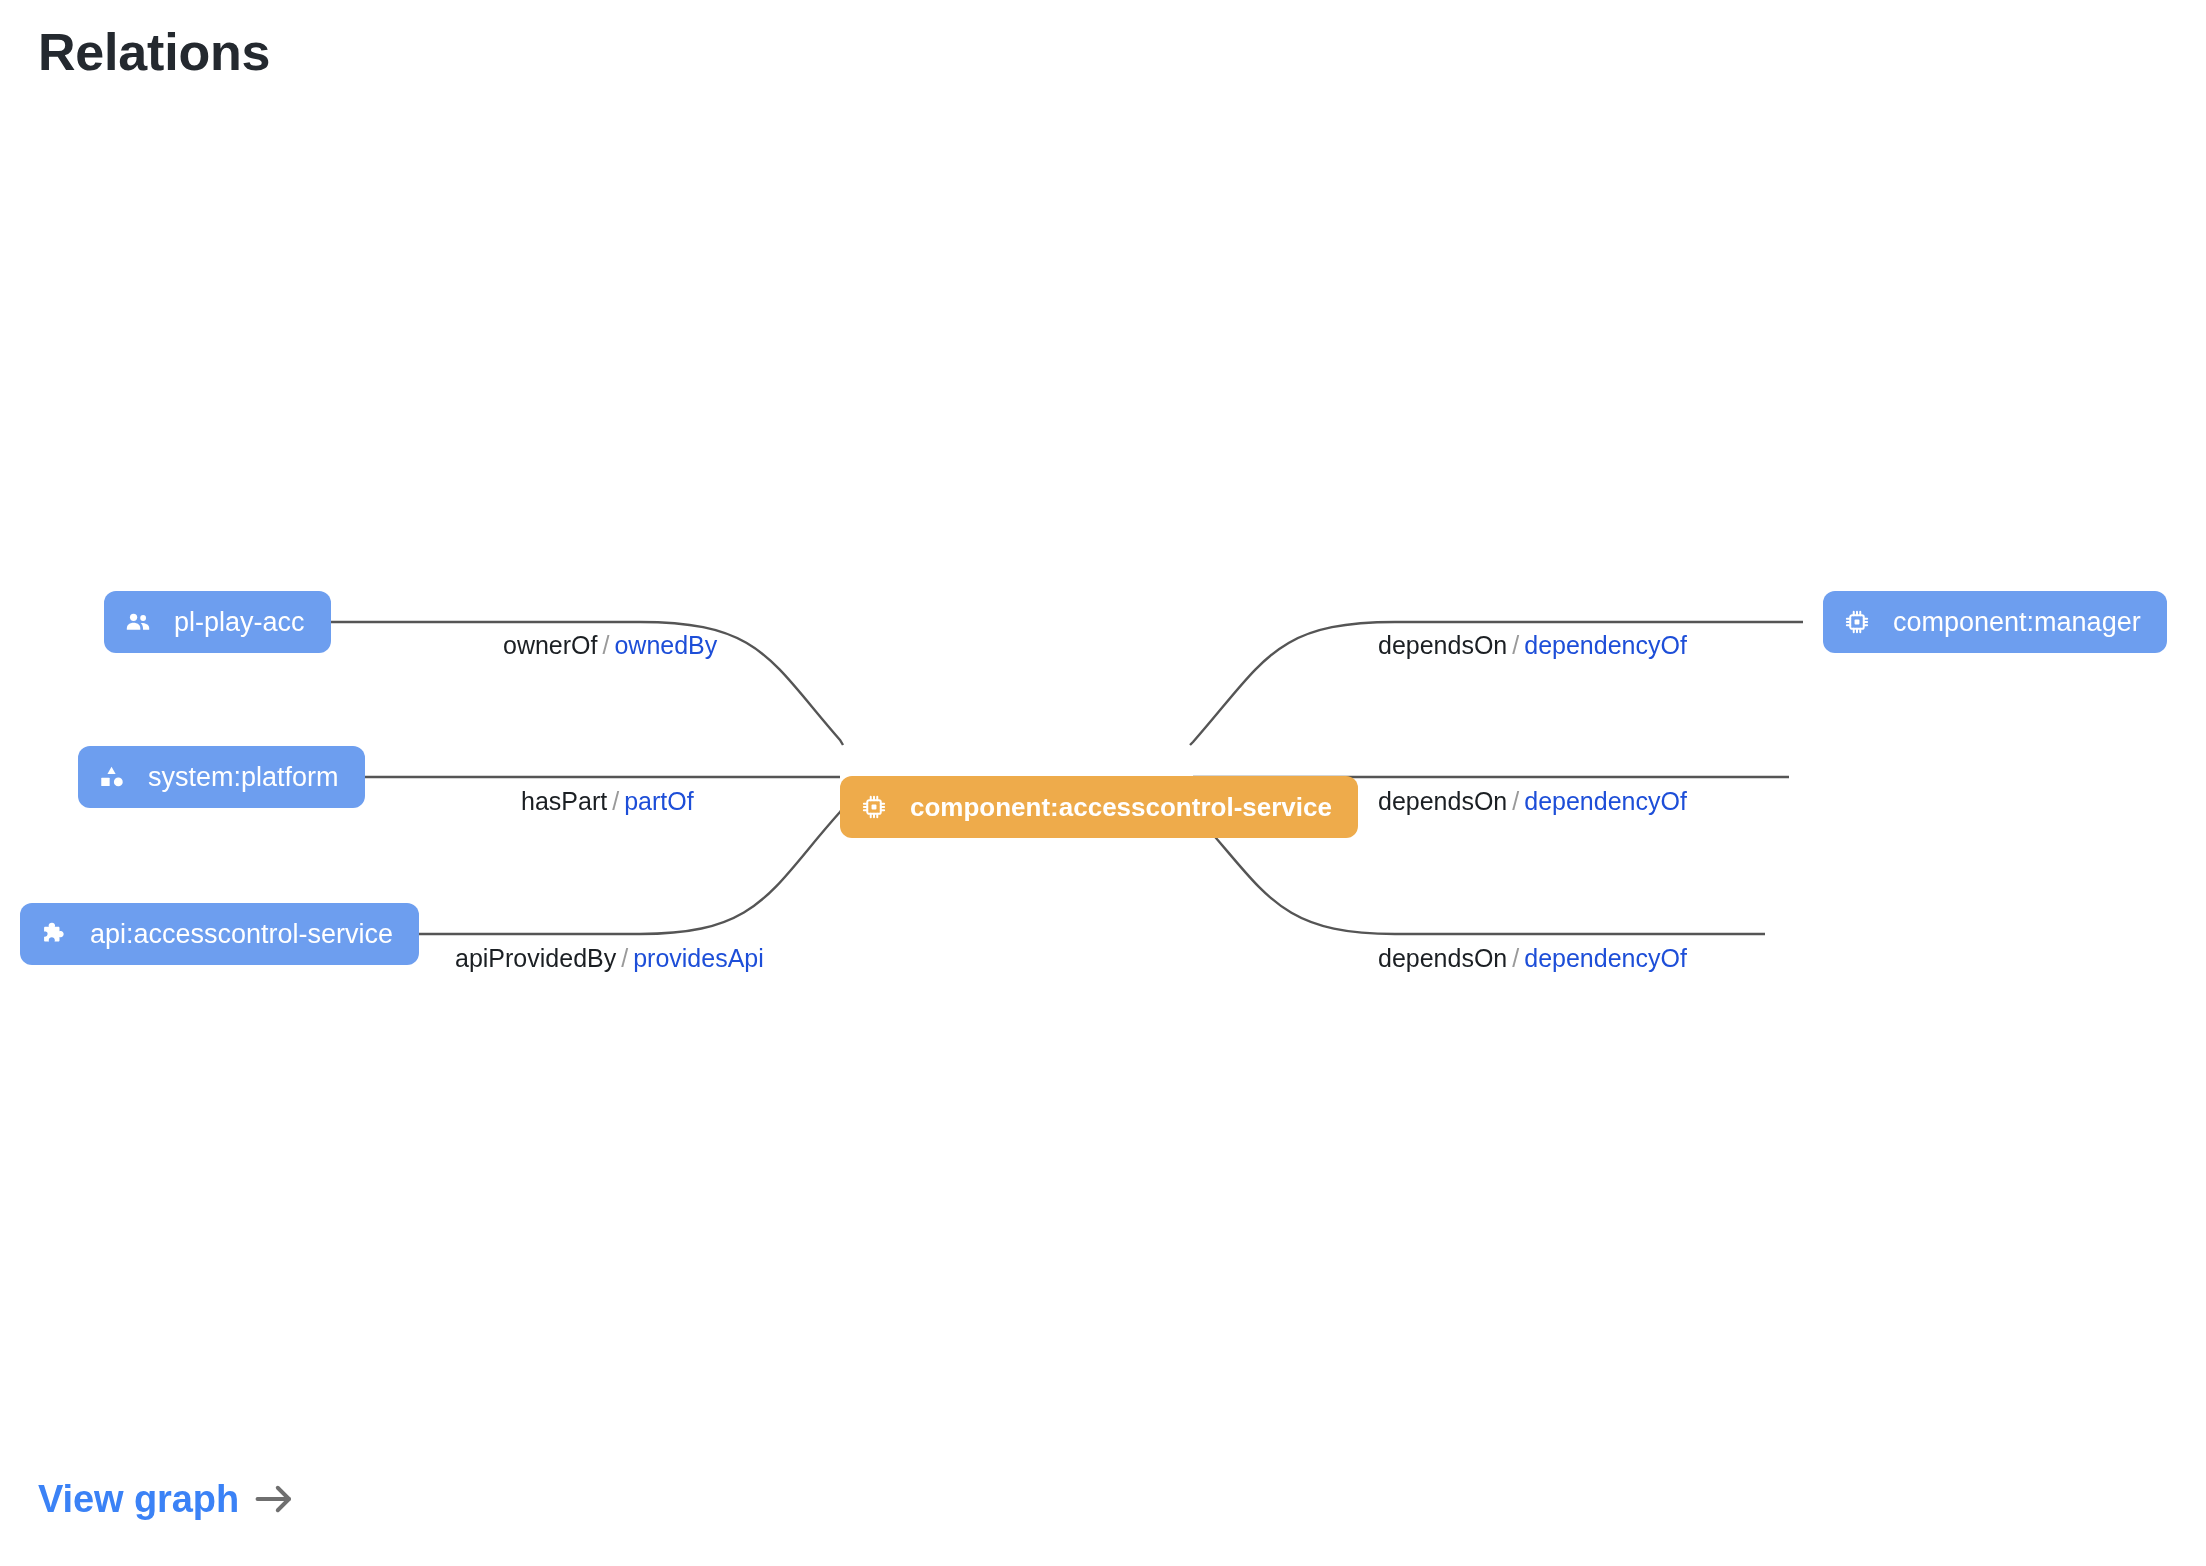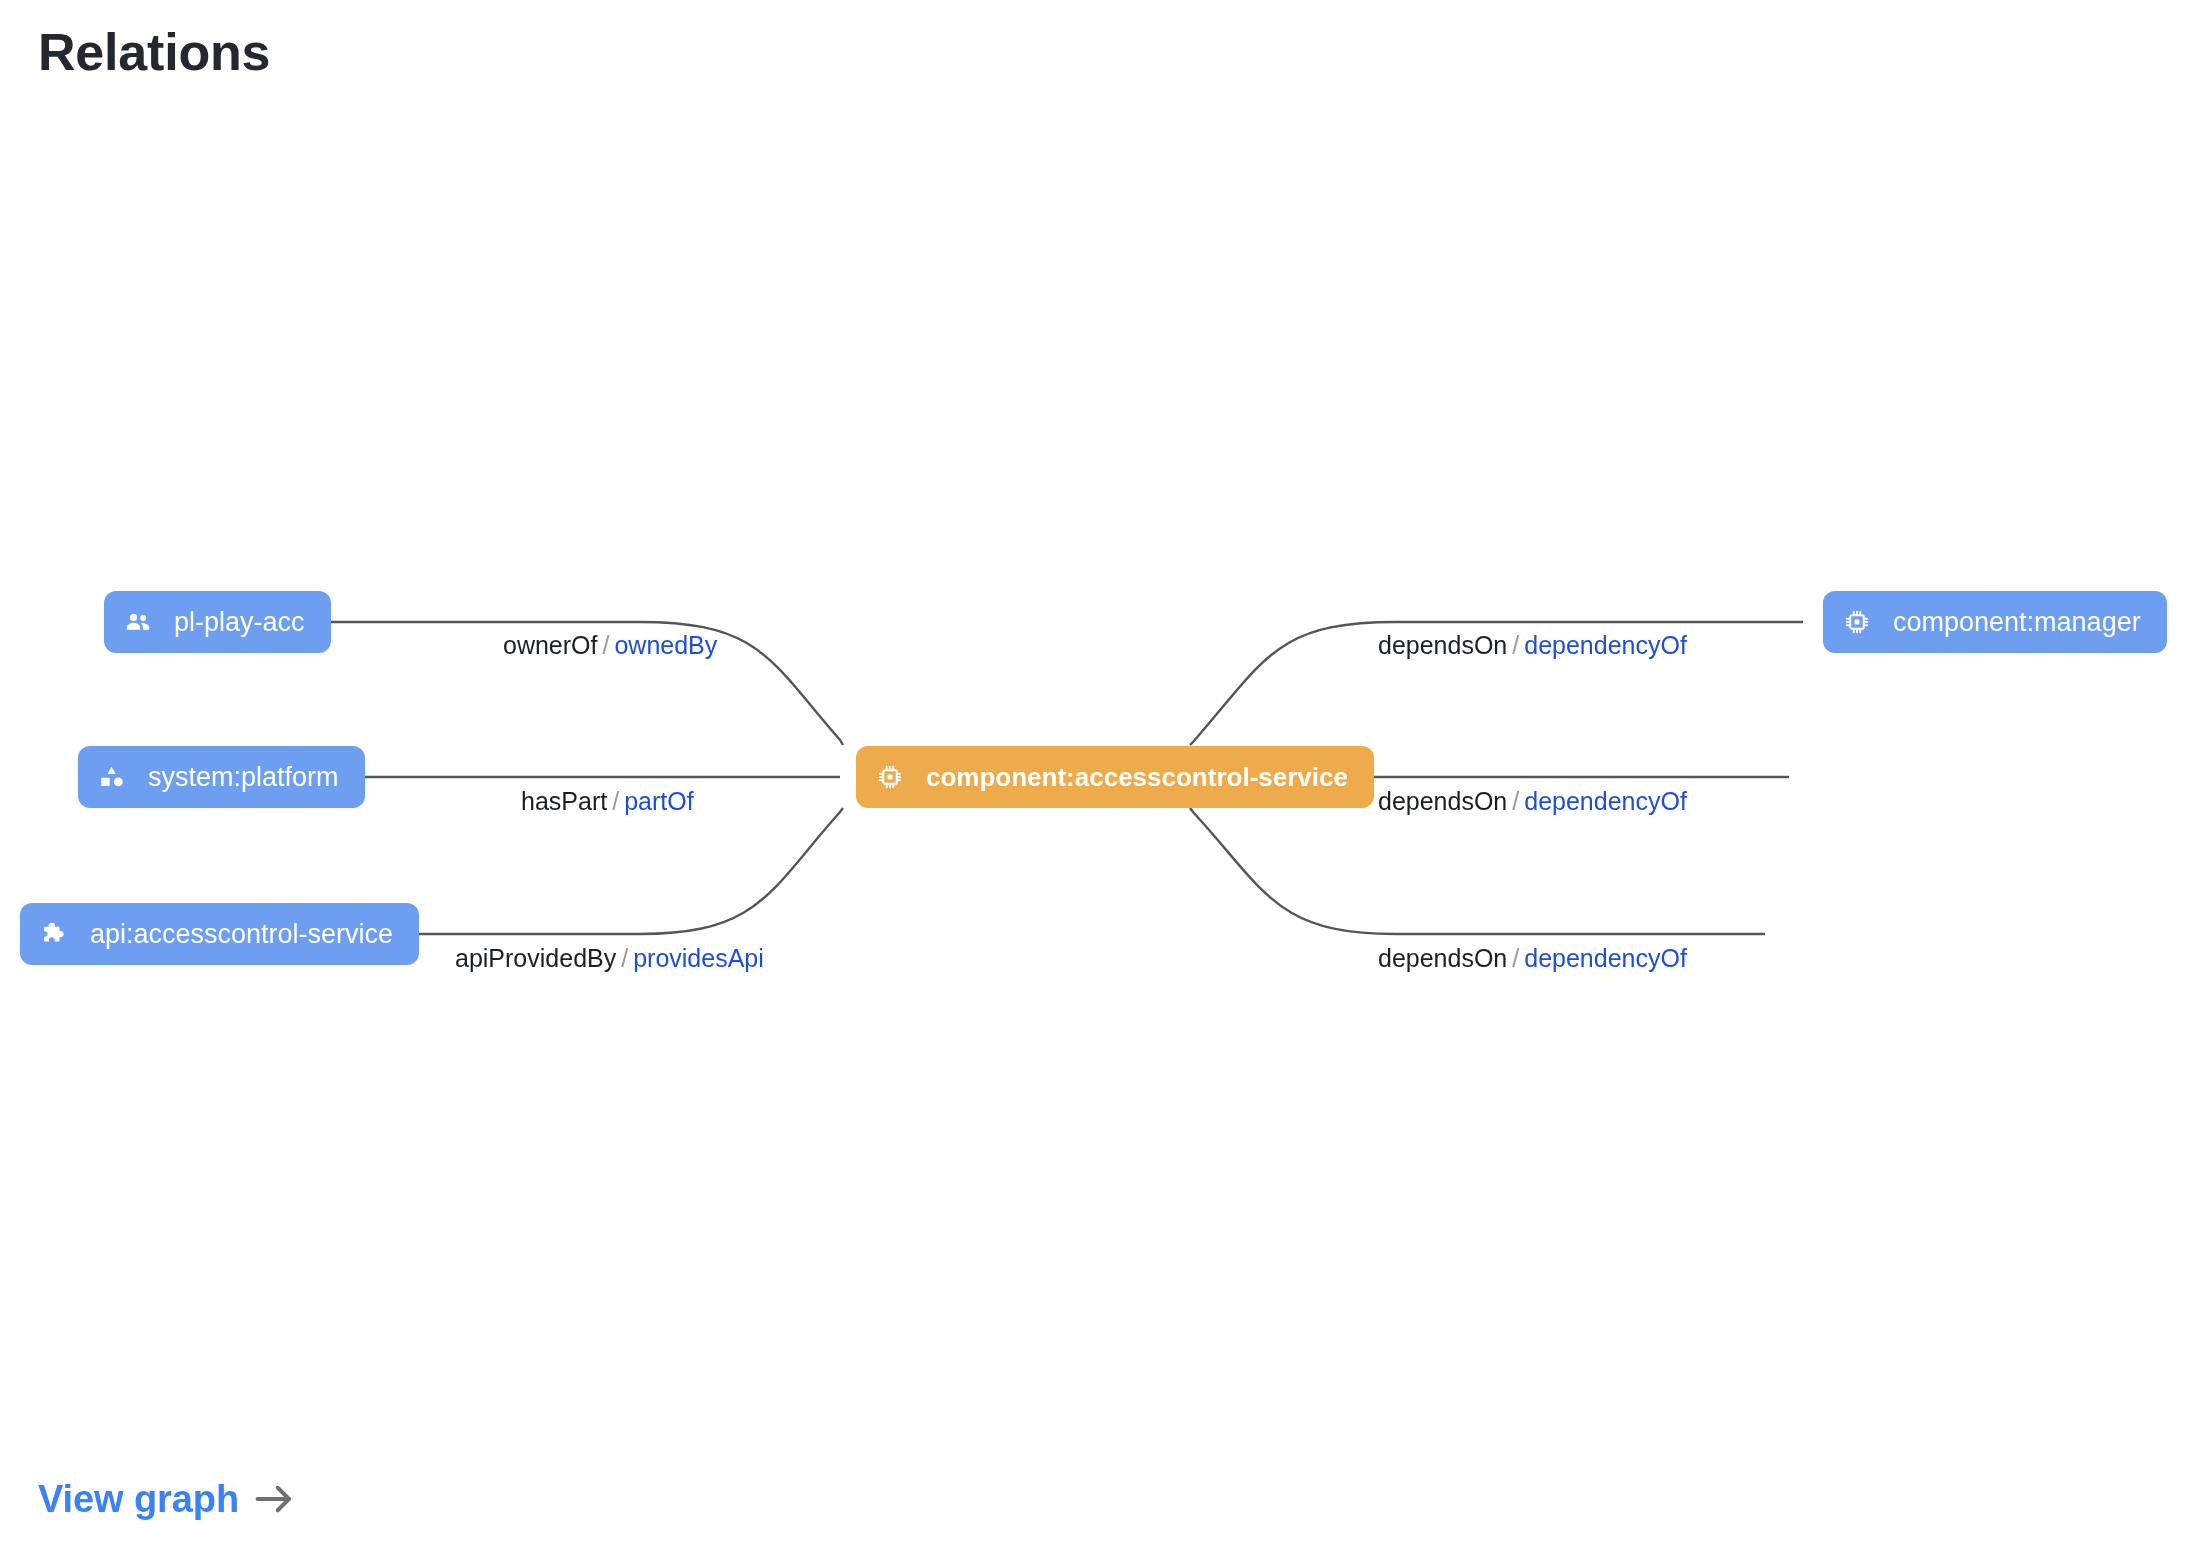--- a/index.html
+++ b/index.html
@@ -168,7 +168,7 @@
     <span class="node-label">system:platform</span>
   </div>
 
-  <div class="node orange" style="left:840px; top:746px;margin-left:16px;">
+  <div class="node orange" style="left:840px; top:776px;">
     <span class="node-icon">
       <svg viewBox="0 0 24 24" fill="none" stroke="#ffffff" stroke-width="1.7" stroke-linecap="round" xmlns="http://www.w3.org/2000/svg">
         <rect x="6.2" y="6.2" width="11.6" height="11.6" rx="1.6"></rect>

